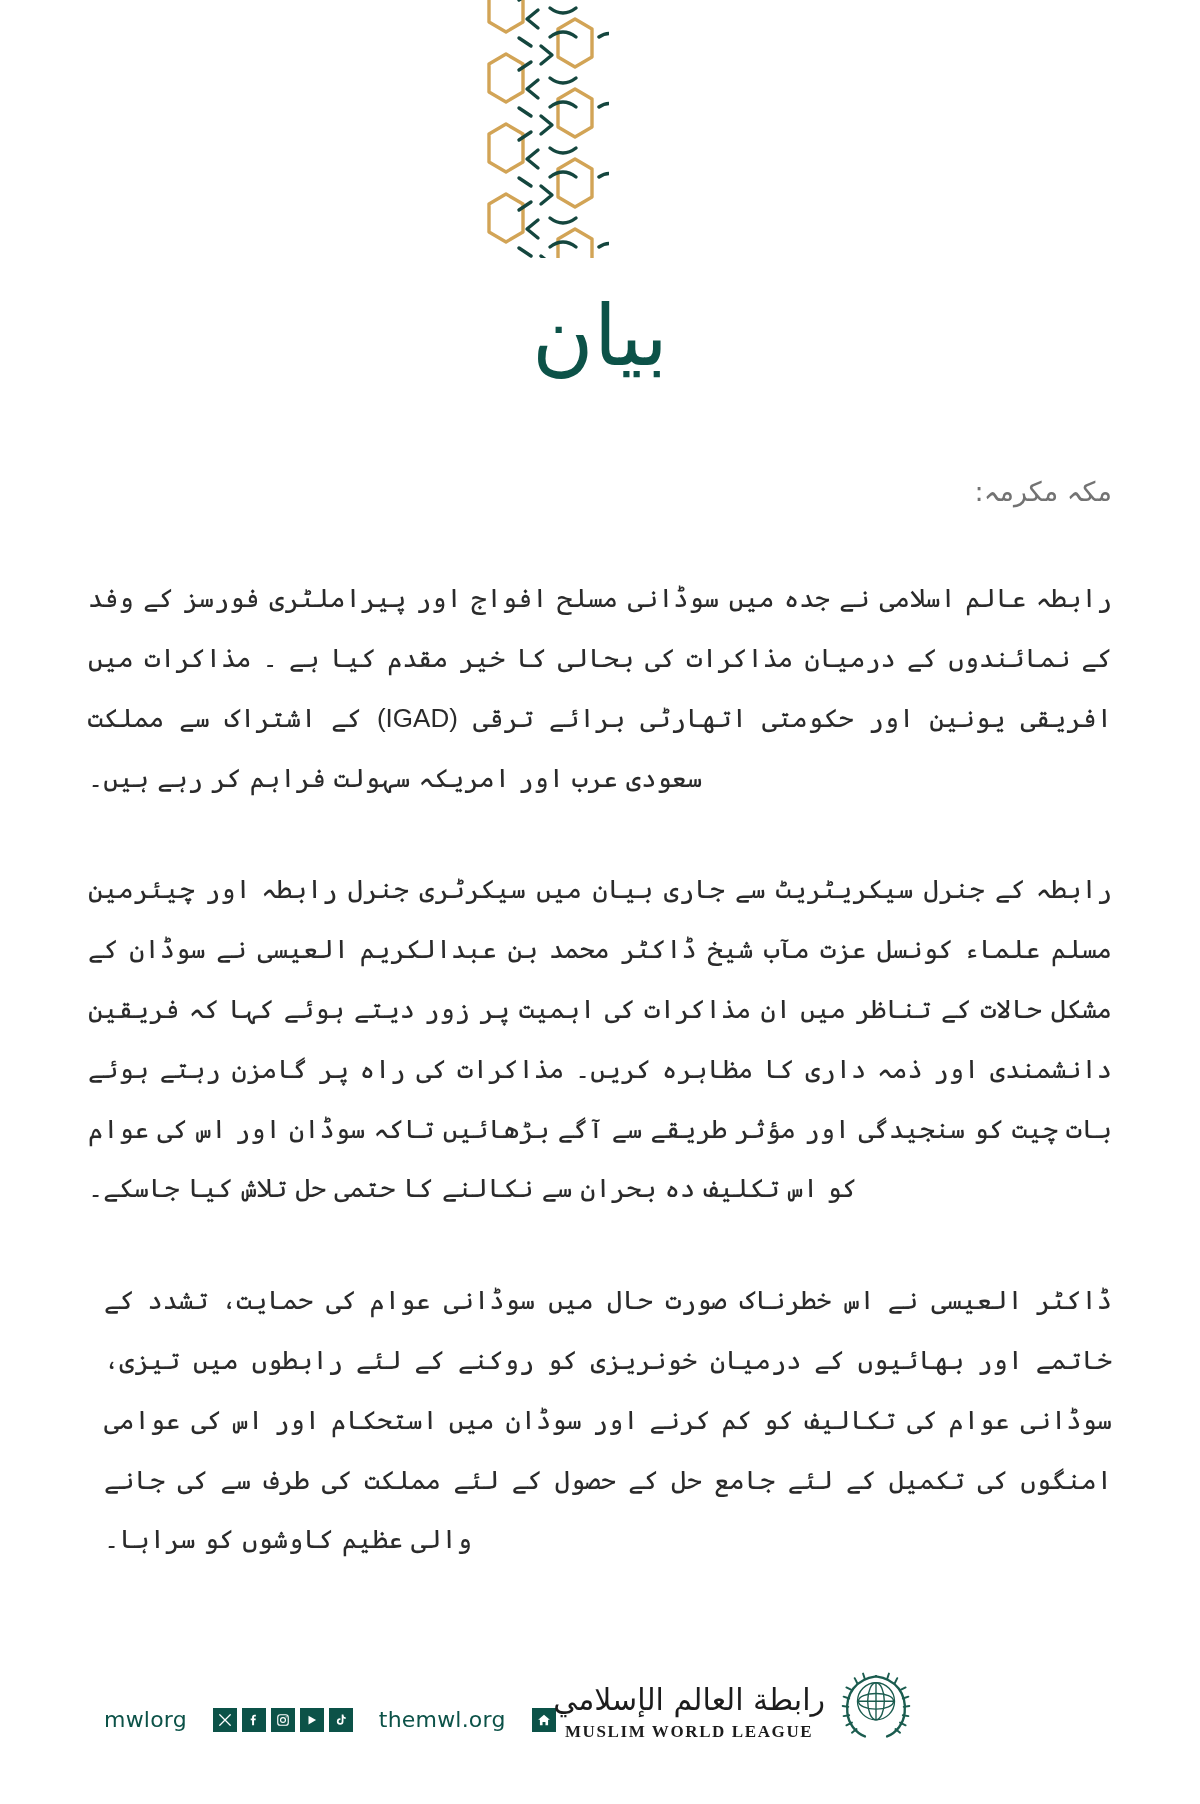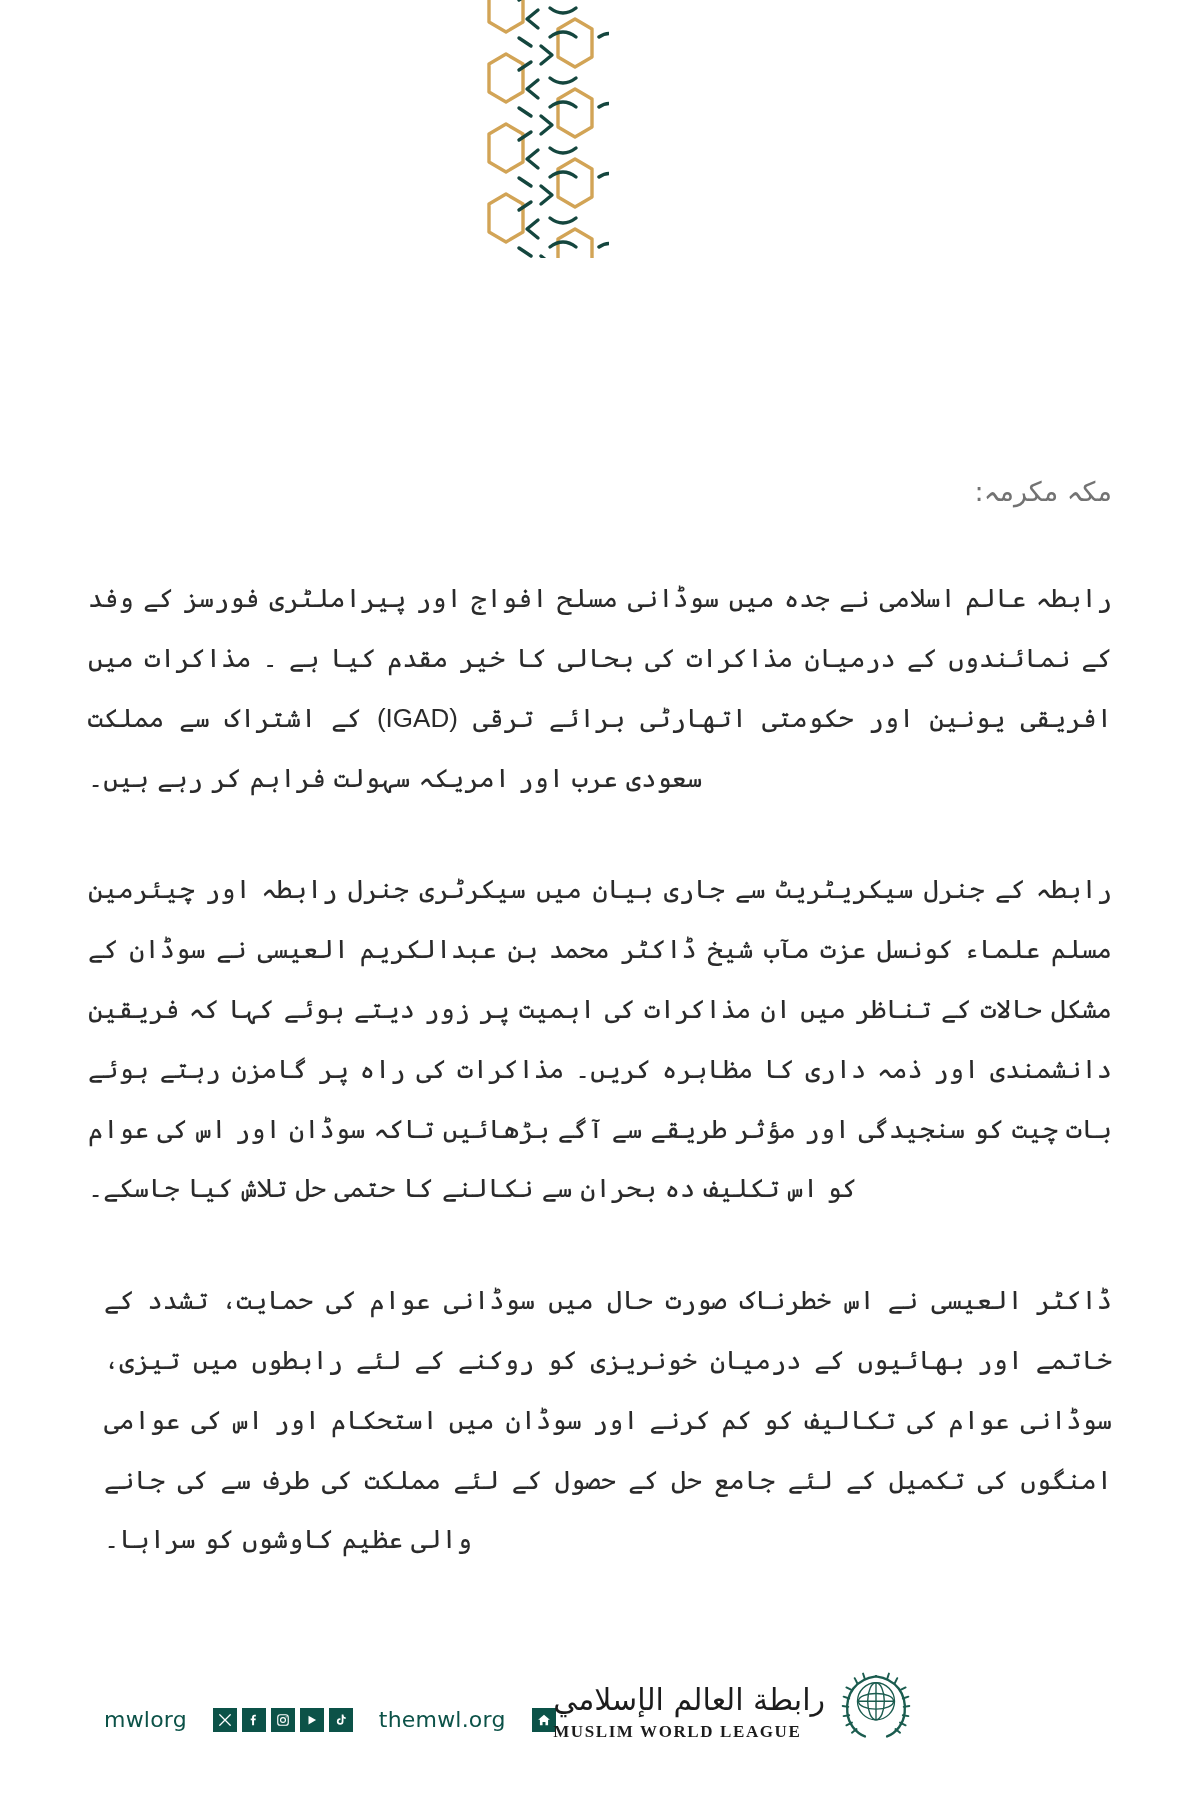--- a/index.html
+++ b/index.html
@@ -204,6 +204,9 @@
     </svg>
   </div>
 
+  <div class="title-wrap">
+    <div class="doc-title">بيان</div>
+  </div>
 
   <div class="body-area">
     <div class="dateline">مکہ مکرمہ:</div>

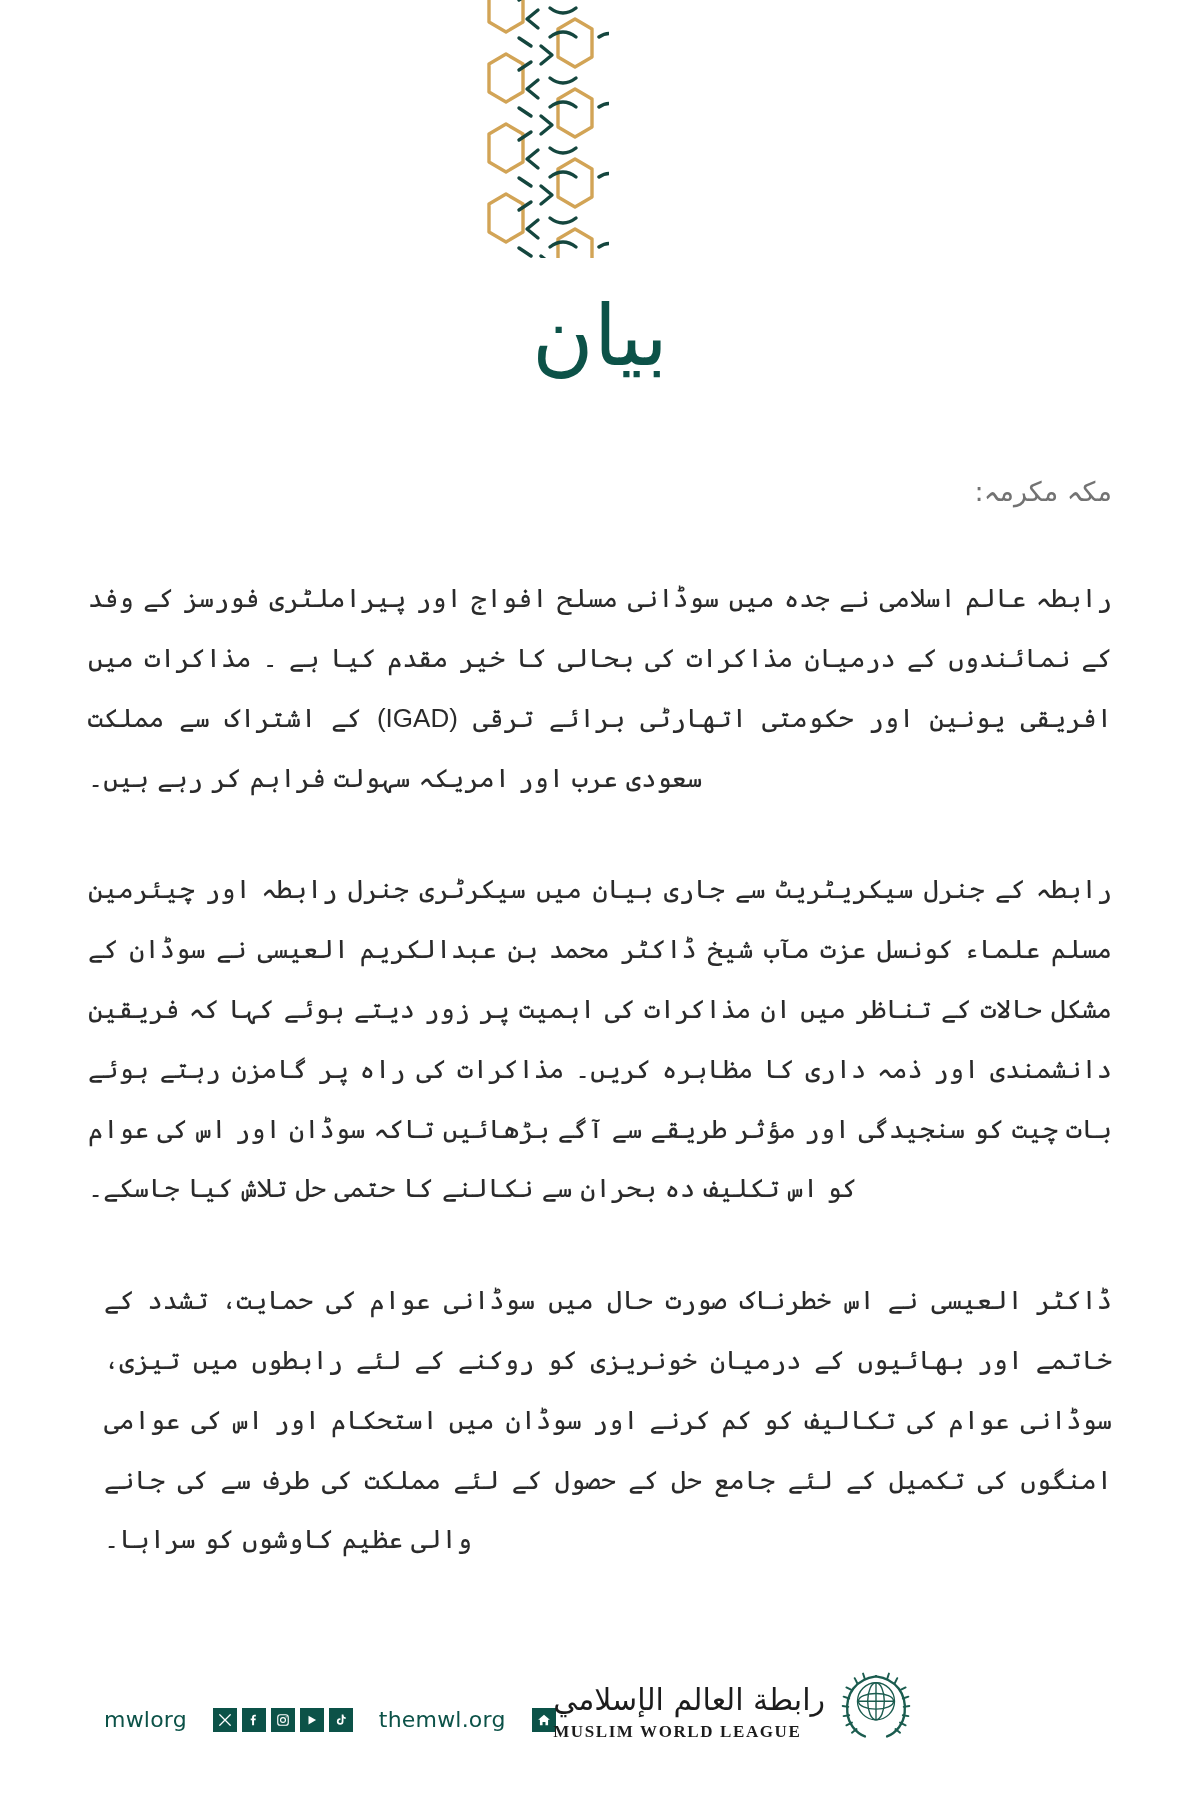--- a/index.html
+++ b/index.html
@@ -120,7 +120,7 @@
   .logo-text-block {
     display: flex;
     flex-direction: column;
-    align-items: flex-start;
+    align-items: center;
     gap: 4px;
   }
   .logo-arabic {

